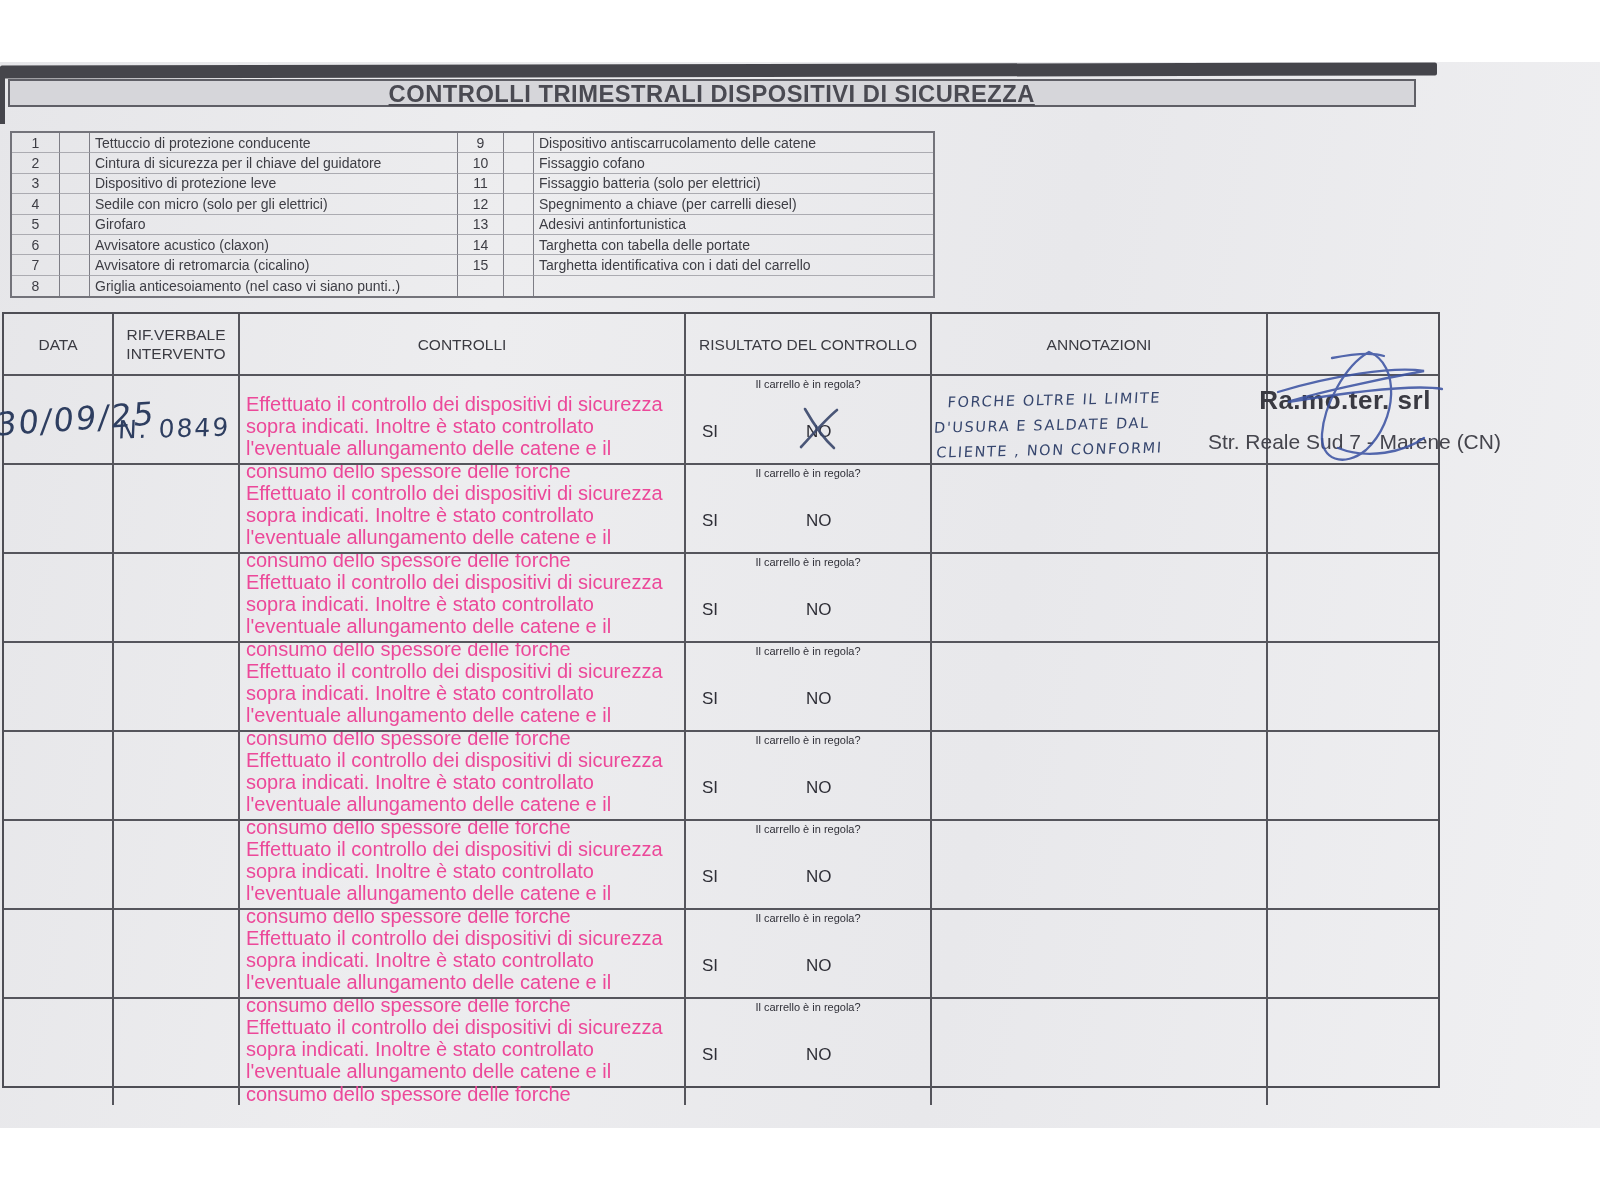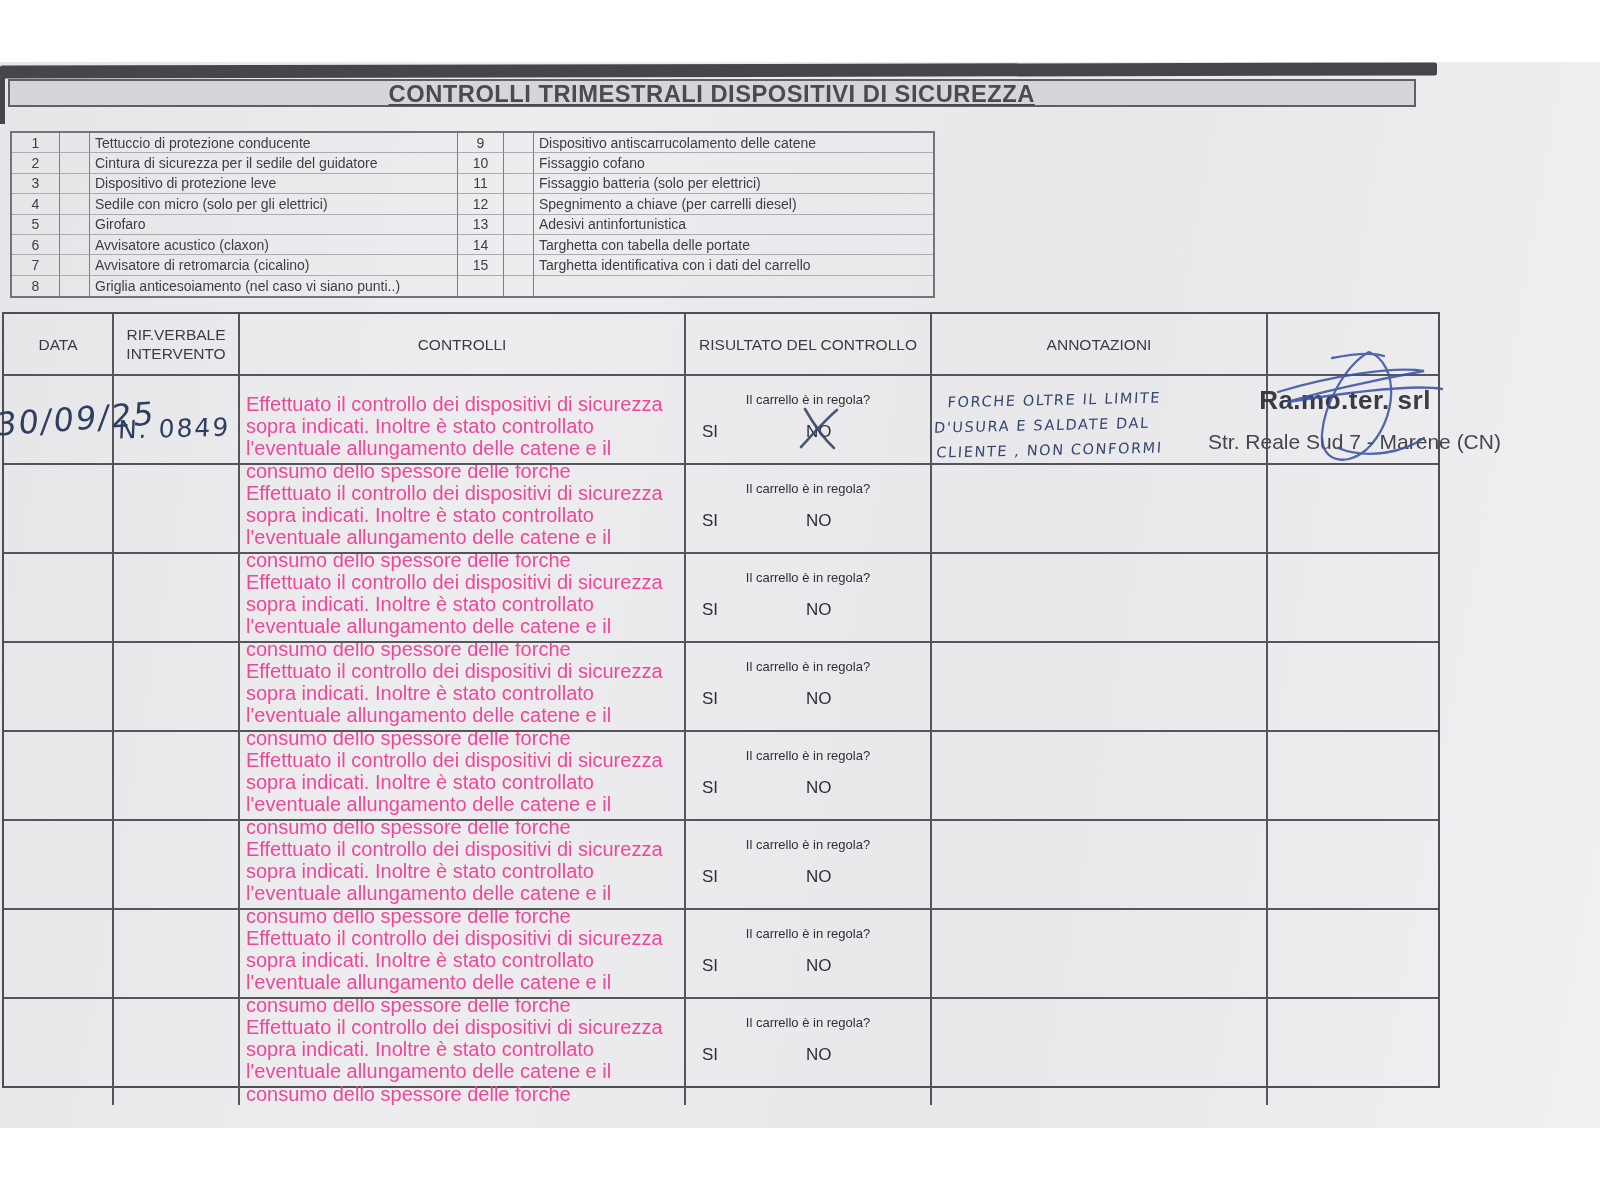--- a/index.html
+++ b/index.html
@@ -87,7 +87,7 @@
       <div class="cell endcol">Dispositivo antiscarrucolamento delle catene</div>
       <div class="cell num">2</div>
       <div class="cell "></div>
-      <div class="cell ">Cintura di sicurezza per il sedile del guidatore</div>
+      <div class="cell ">Cintura di sicurezza per il chiave del guidatore</div>
       <div class="cell num">10</div>
       <div class="cell "></div>
       <div class="cell endcol">Fissaggio cofano</div>

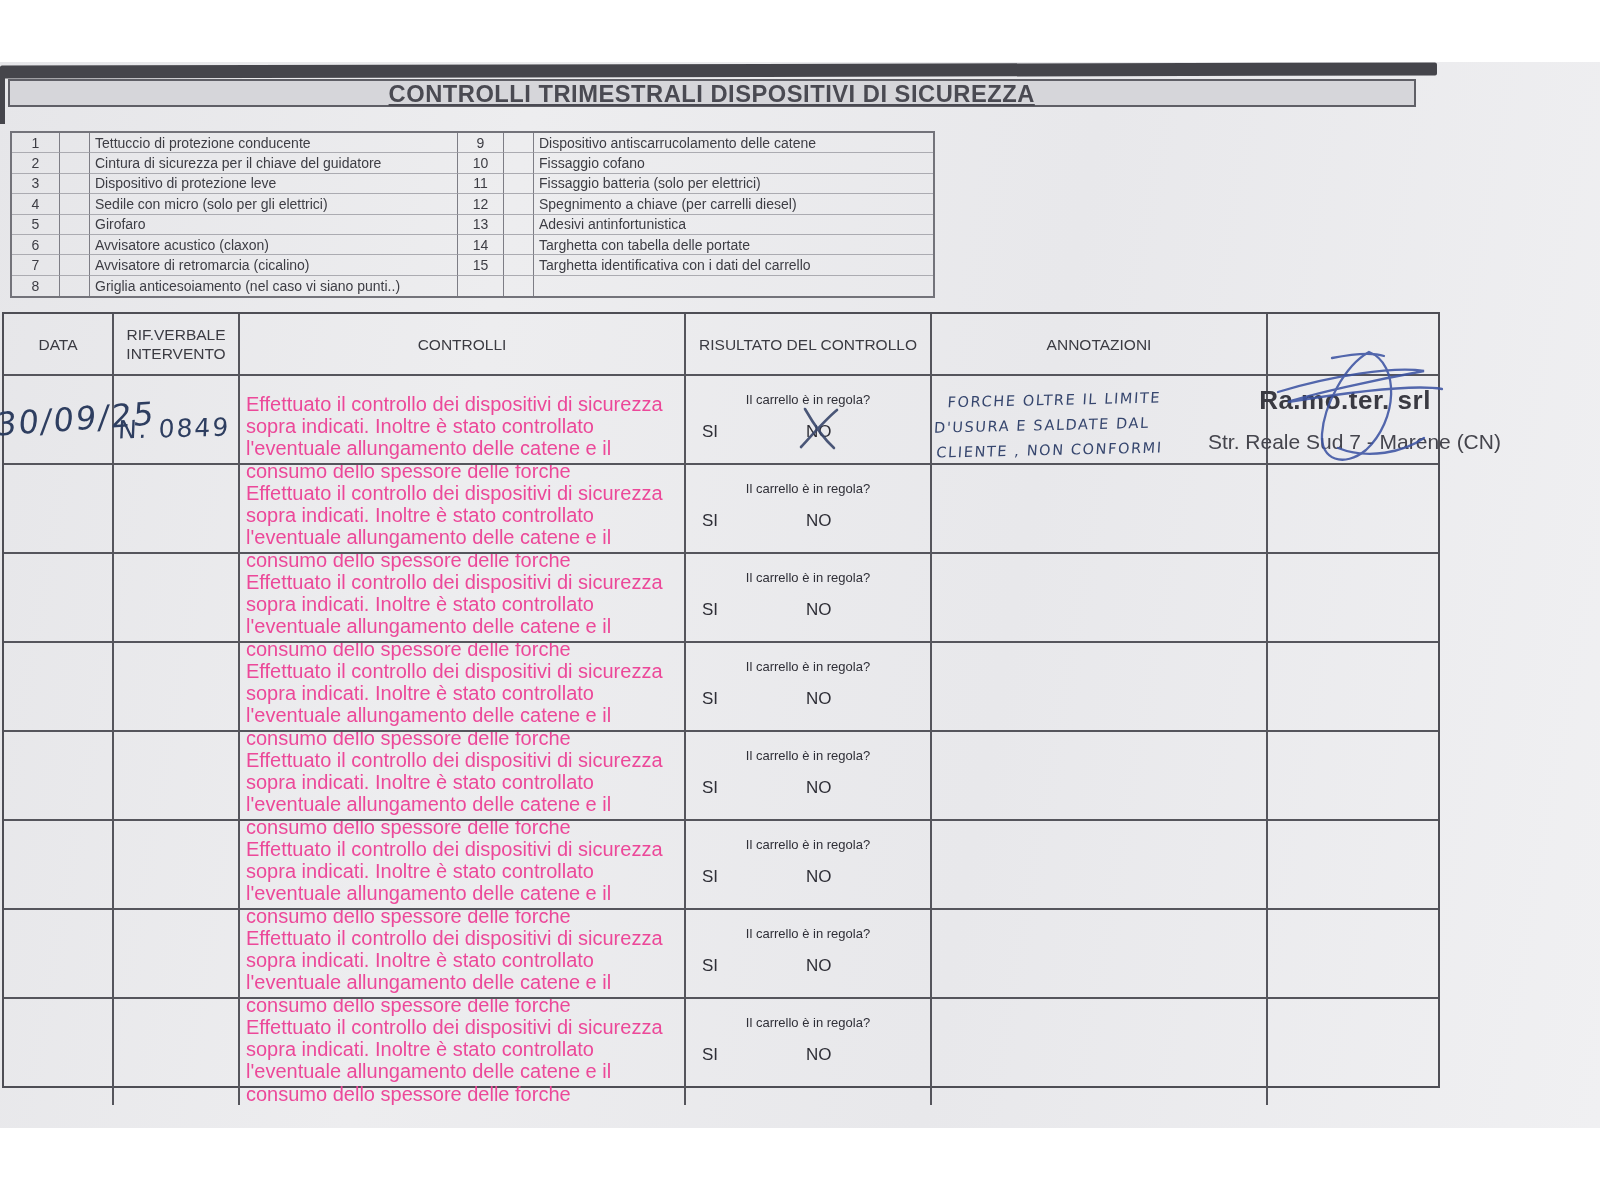--- a/index.html
+++ b/index.html
@@ -42,7 +42,7 @@
   .bcell{border-right:2px solid #55555c;border-top:2px solid #55555c;position:relative;box-sizing:border-box;}
   .endc{border-right:none !important;}
   .controlli-cell{padding:17px 4px 0 6px;font-size:20px;line-height:22.2px;color:#ec4899;}
-  .question{display:block;text-align:center;margin-top:16px;font-size:13px;color:#2f2f37;}
+  .question{display:block;text-align:center;margin-top:2px;font-size:11px;color:#2f2f37;}
   .si{position:absolute;left:16px;top:46px;font-size:17px;color:#2f2f37;}
   .no{position:absolute;left:120px;top:46px;font-size:17px;color:#2f2f37;}
 

